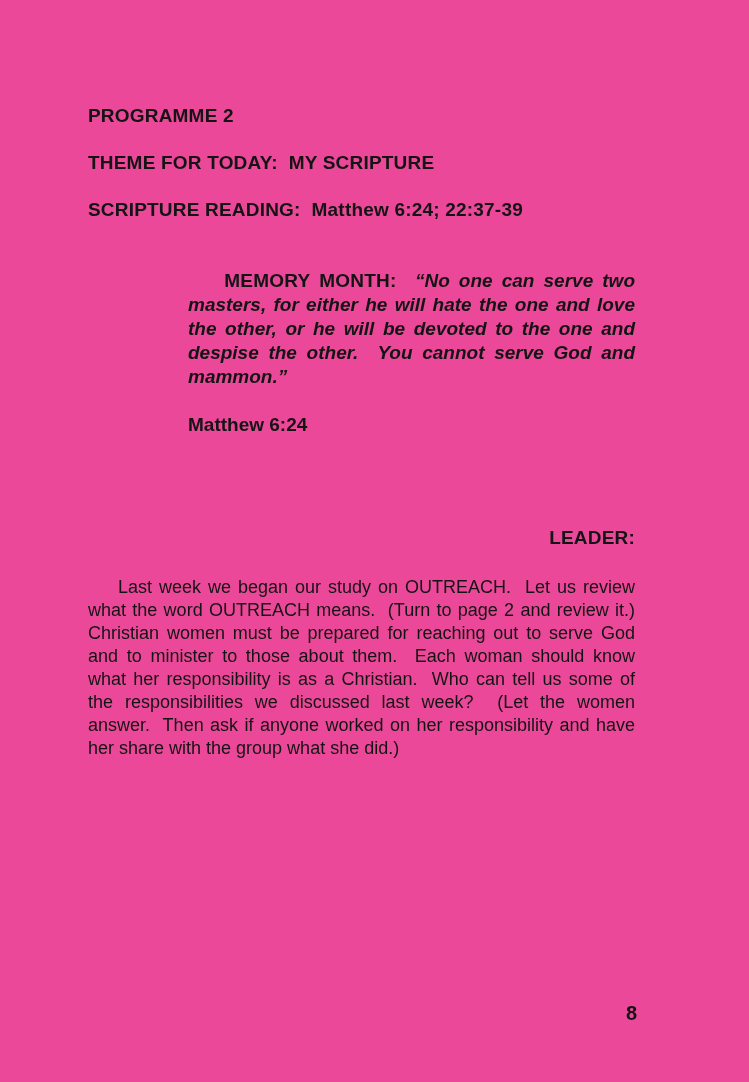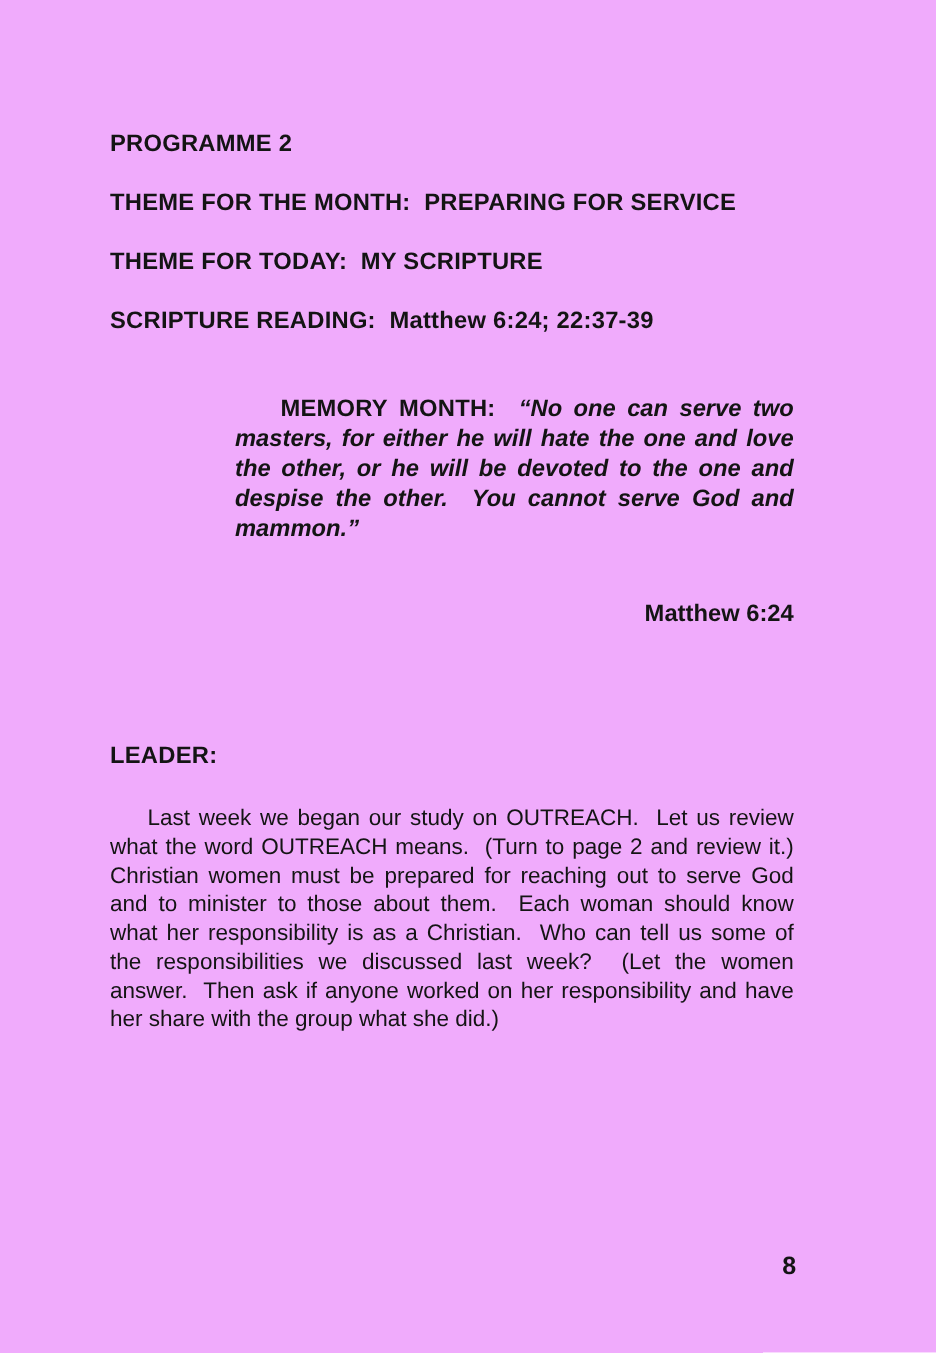--- a/index.html
+++ b/index.html
@@ -8,7 +8,7 @@
     position: relative;
     width: 749px;
     height: 1082px;
-    background: #f0abfc;
+    background: #ec4899;
     color: #141414;
     font-family: "Liberation Sans", sans-serif;
     padding: 104px 114px 0 88px;

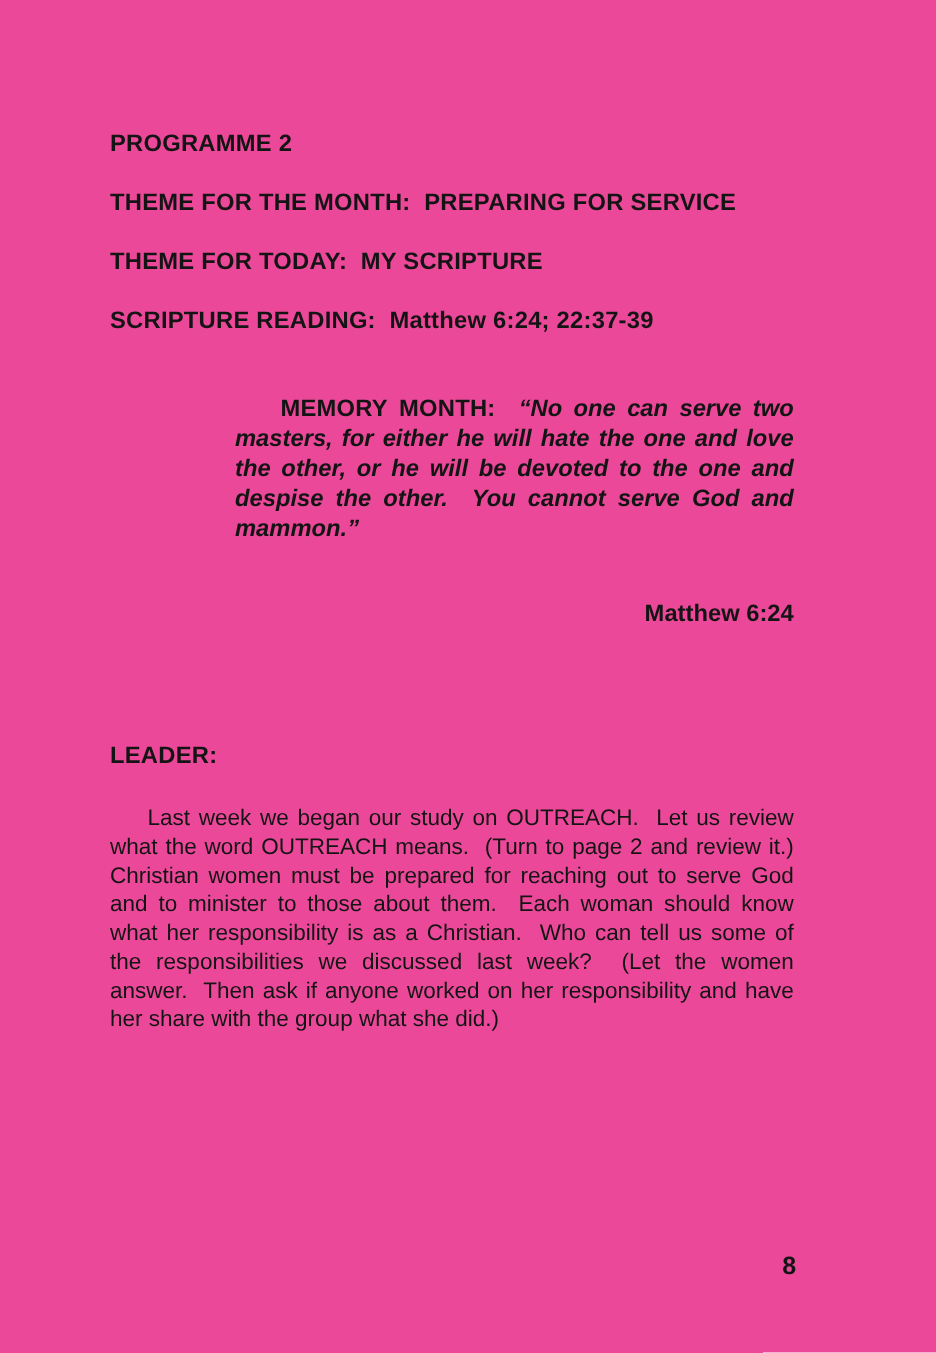--- a/index.html
+++ b/index.html
@@ -79,7 +79,6 @@
 <div class="page">
 
   <div class="heading">PROGRAMME 2</div>
-  <div class="heading">THEME FOR THE MONTH:  PREPARING FOR SERVICE</div>
   <div class="heading">THEME FOR TODAY:  MY SCRIPTURE</div>
   <div class="heading">SCRIPTURE READING:  Matthew 6:24; 22:37-39</div>
 

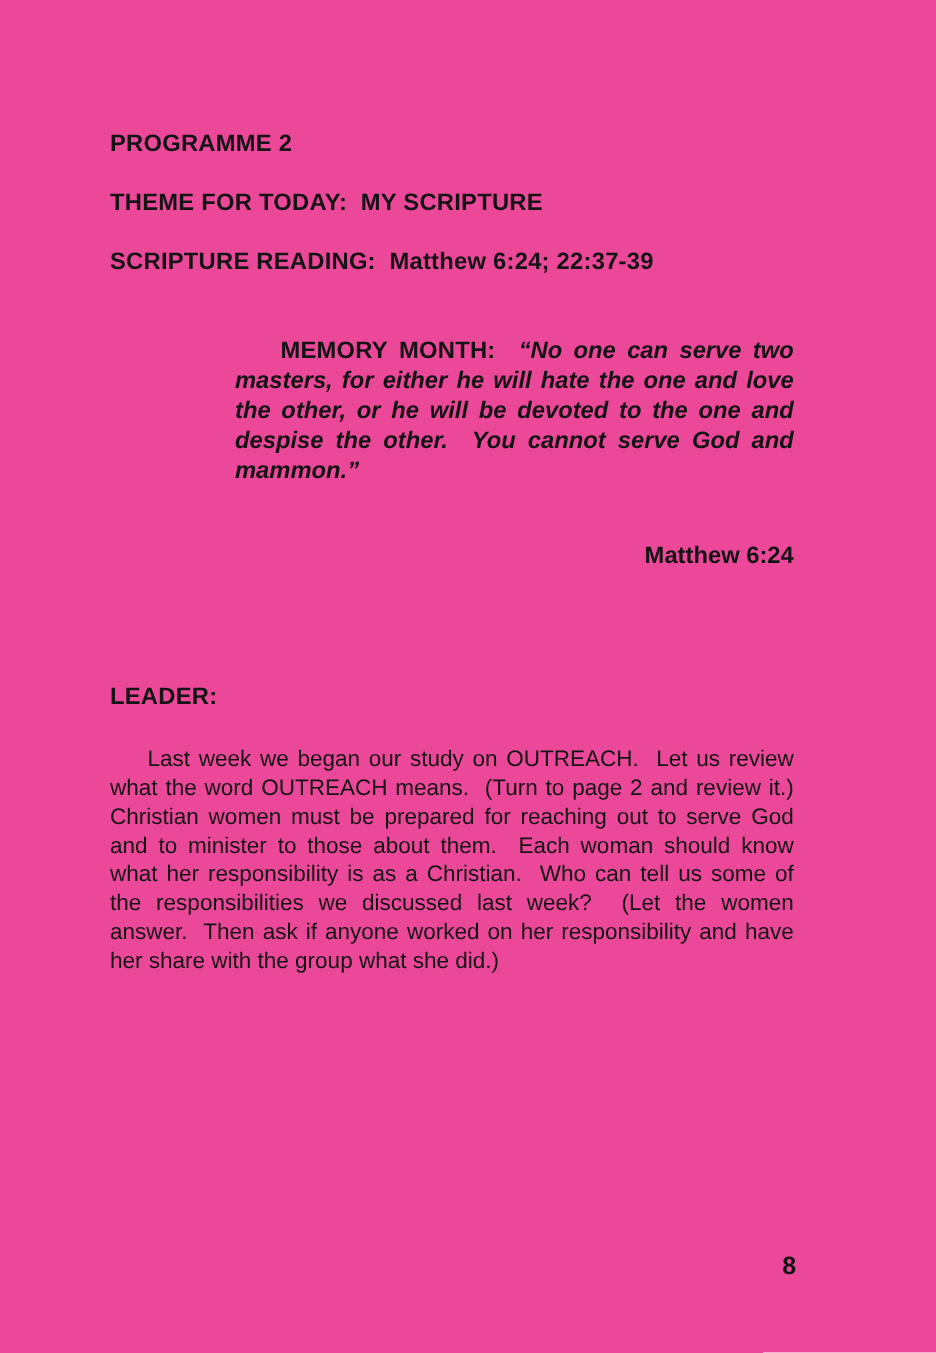--- a/index.html
+++ b/index.html
@@ -40,11 +40,9 @@
     font-style: italic;
   }
   .mv-ref {
-    text-align: right;
     text-indent: 0;
     font-weight: 700;
     line-height: 24px;
-    margin-top: 20px;
   }
   .leader-label {
     font-weight: 700;

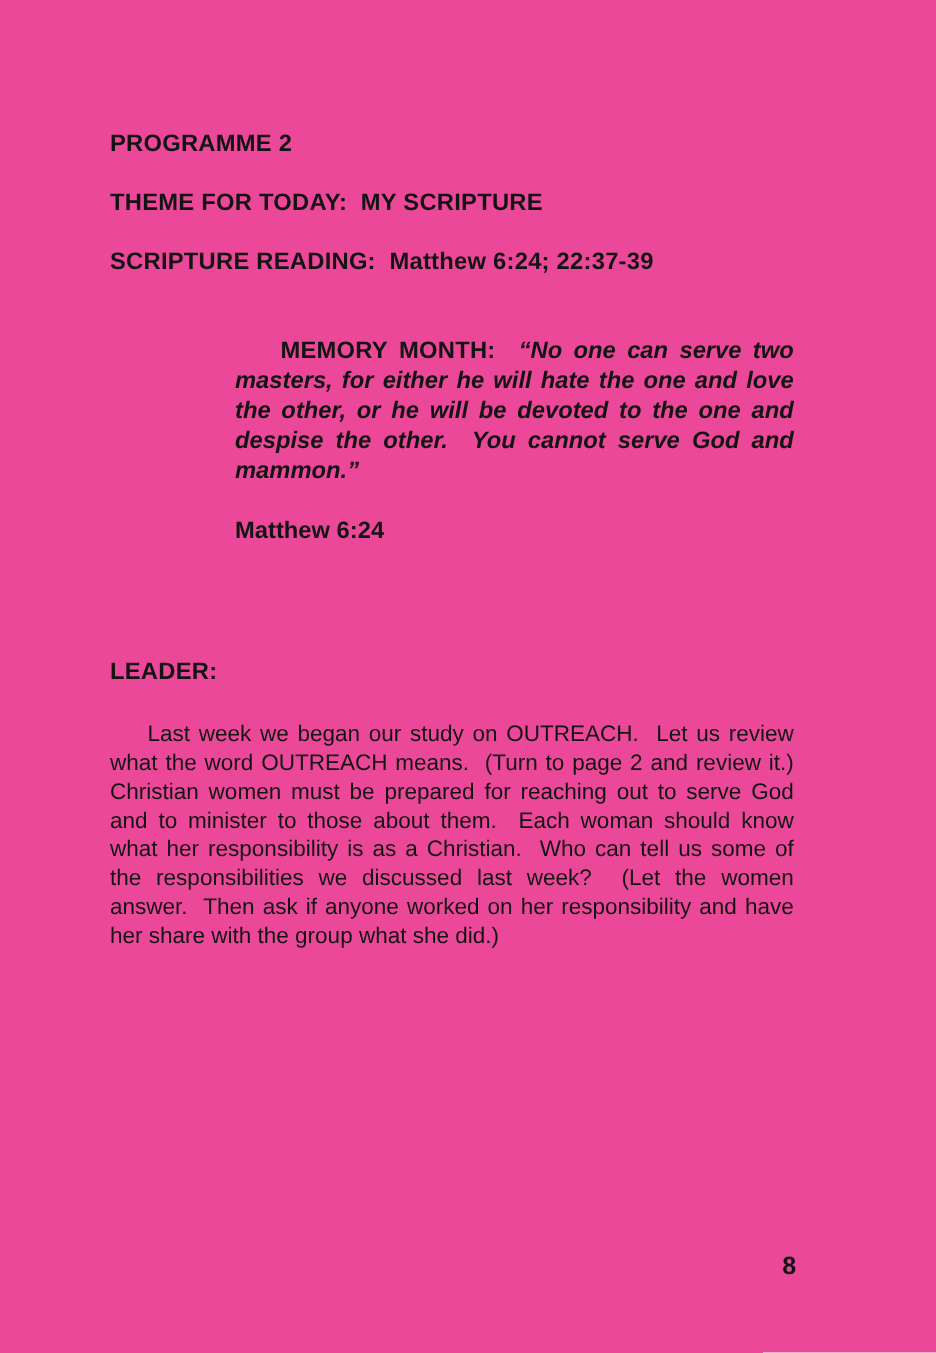--- a/index.html
+++ b/index.html
@@ -50,6 +50,7 @@
     line-height: 23px;
     letter-spacing: 0.2px;
     margin: 41px 0 27px 0;
+    text-align: right;
   }
   .body-para {
     font-size: 18px;

